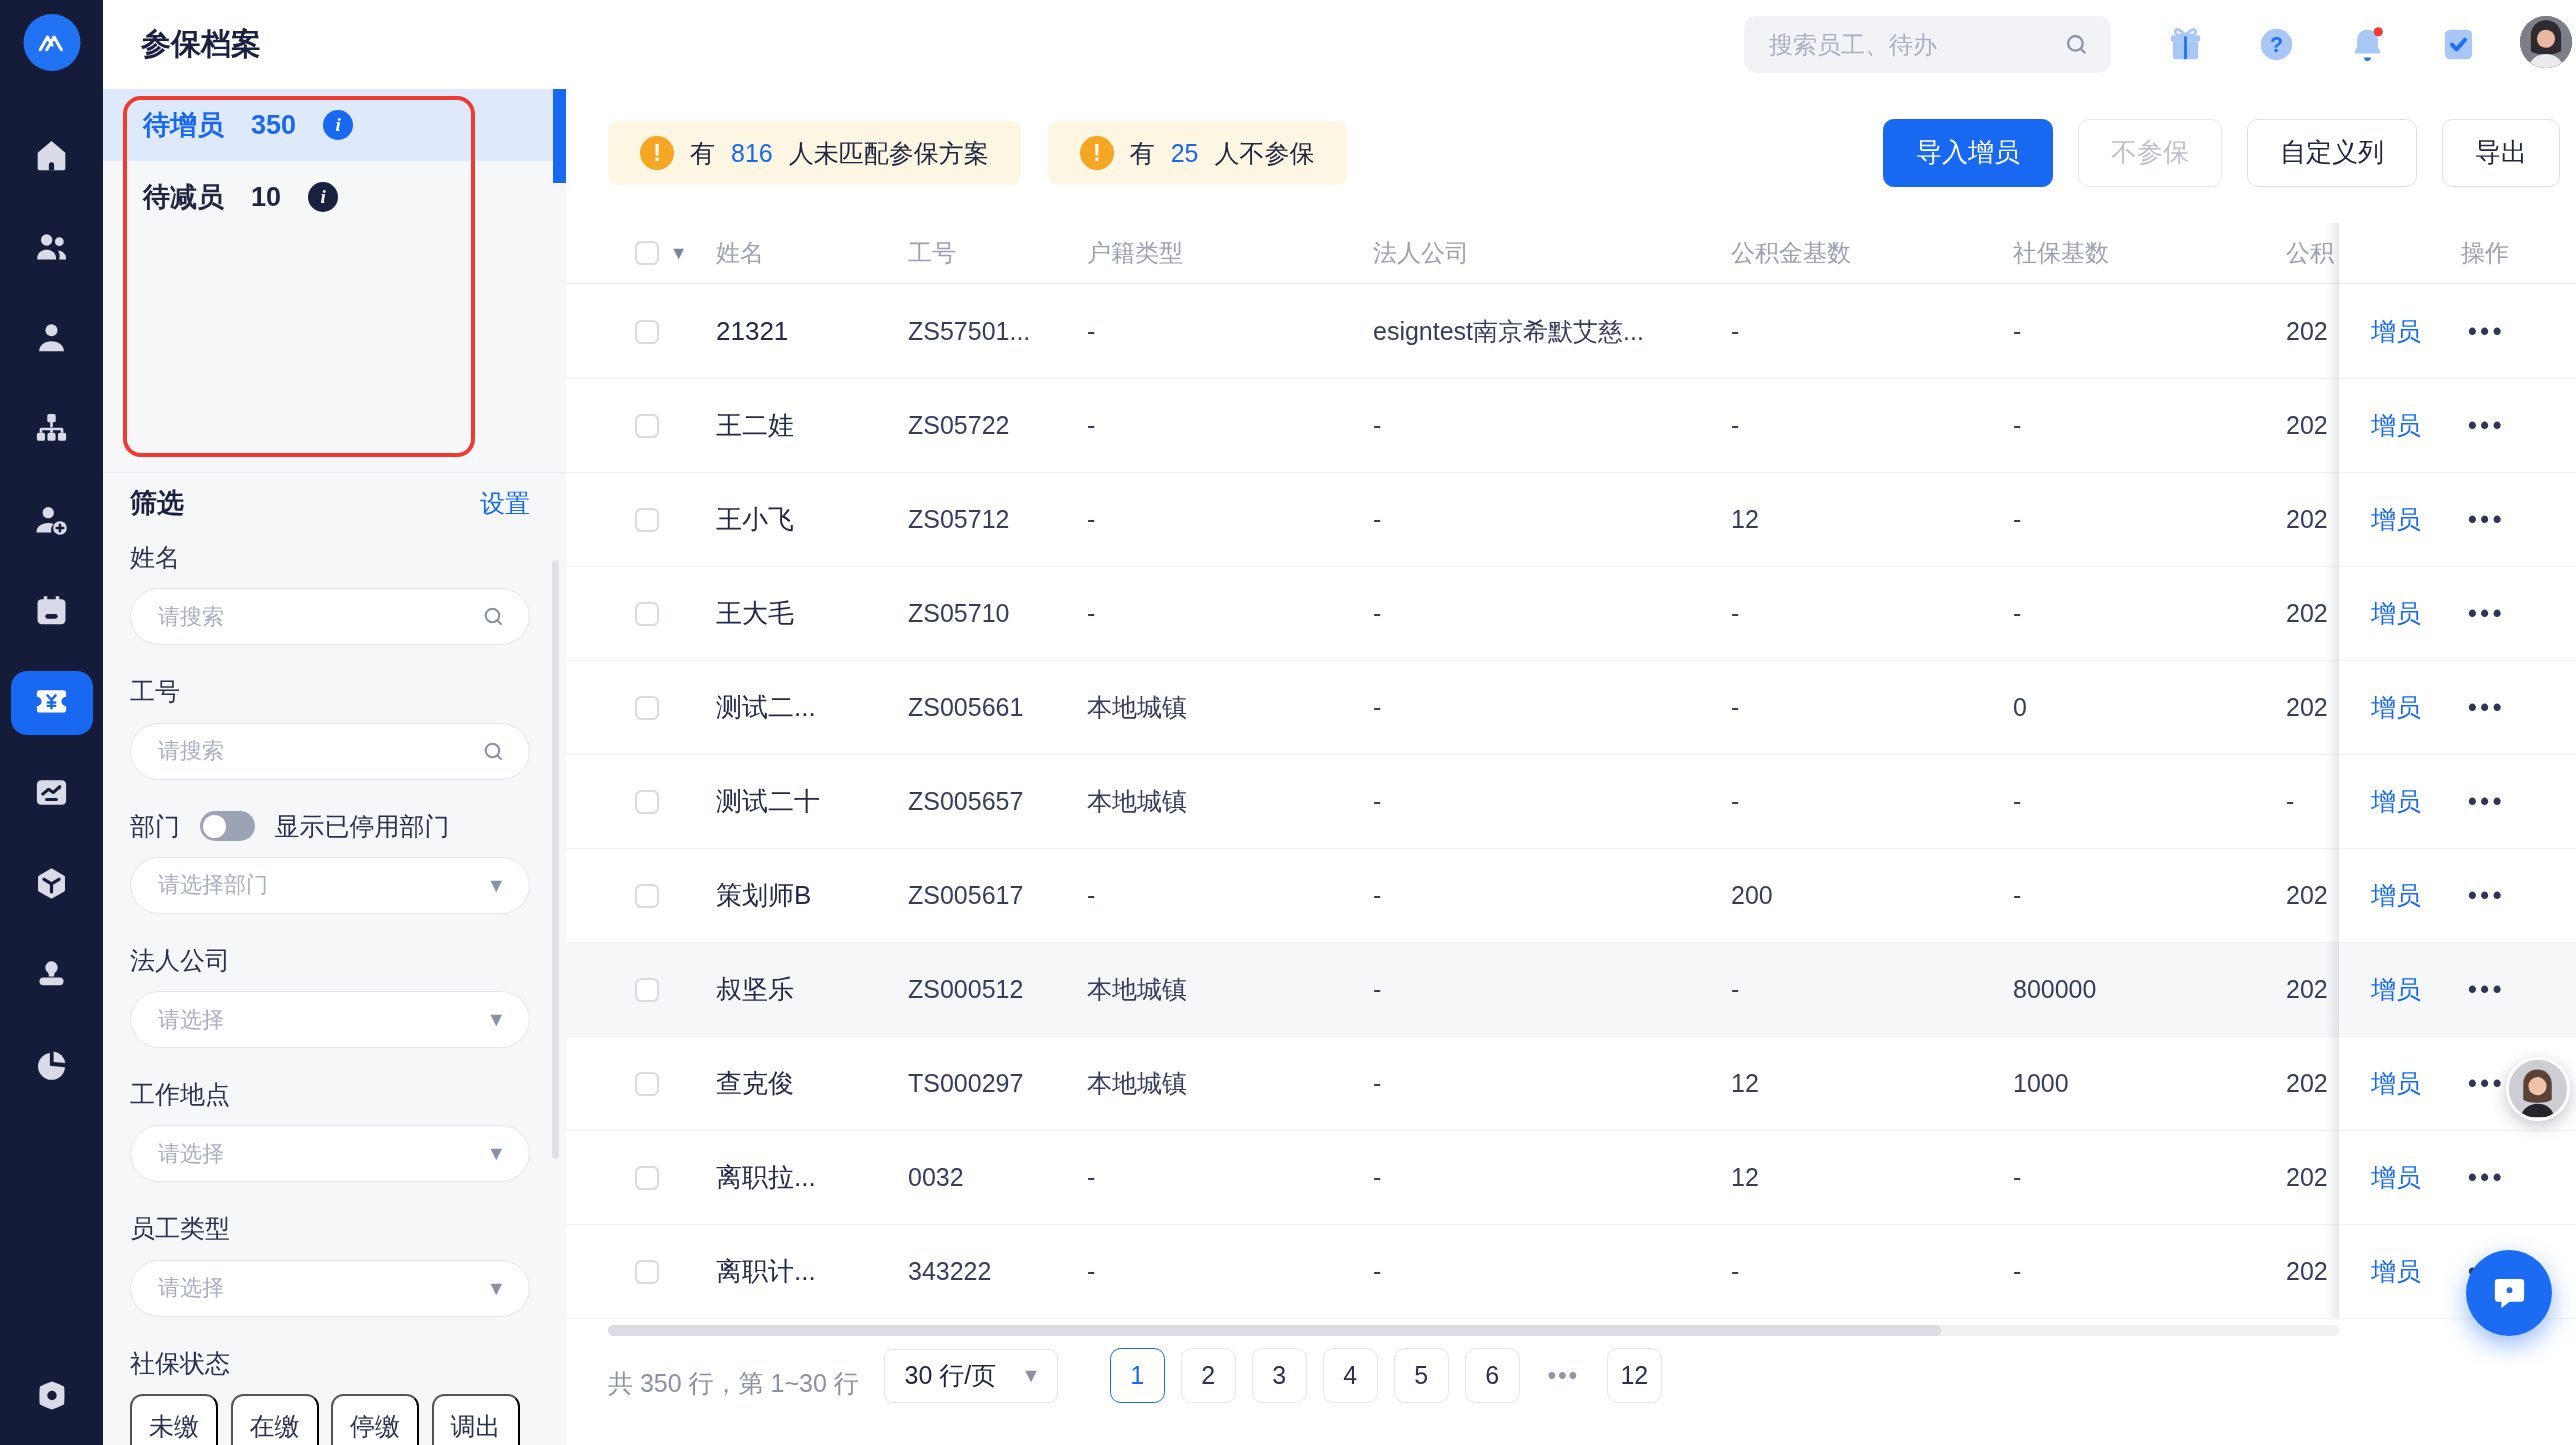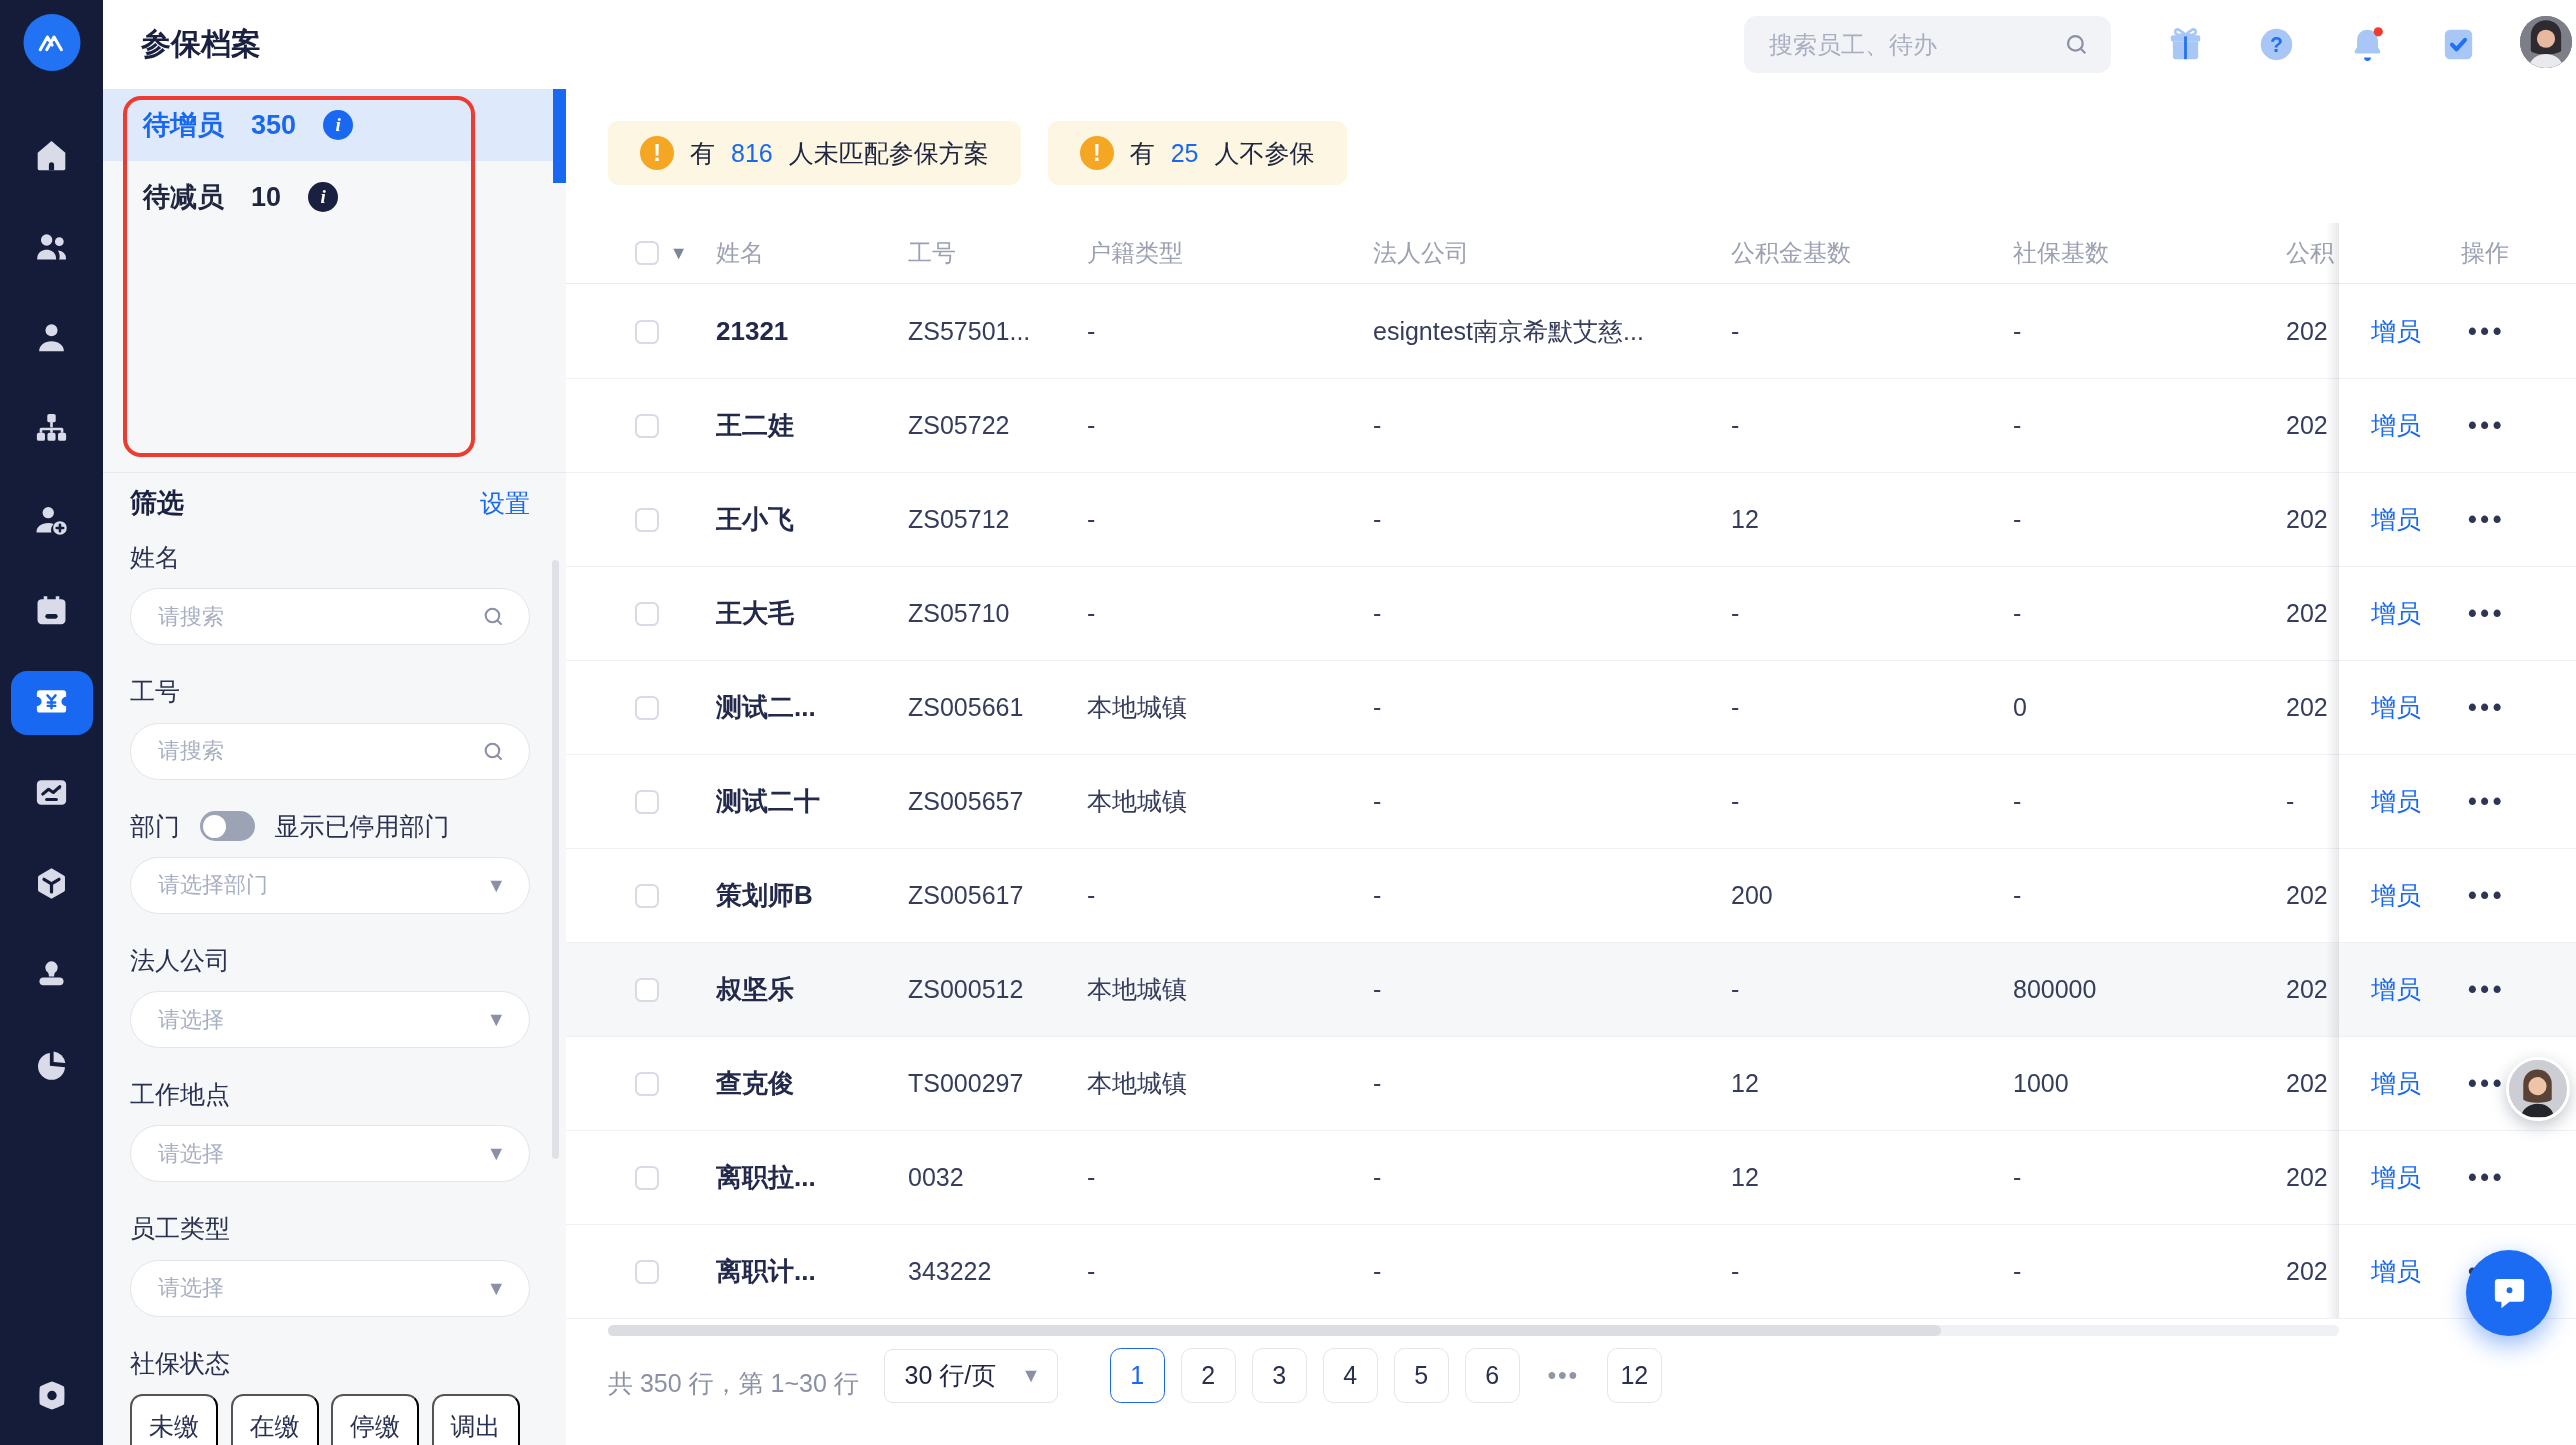--- a/index.html
+++ b/index.html
@@ -377,6 +377,12 @@
         </div>
       </div>
 
+    <div class="toolbar">
+      <button class="btn primary">导入增员</button>
+      <button class="btn disabled">不参保</button>
+      <button class="btn">自定义列</button>
+      <button class="btn">导出</button>
+    </div>
 
     <div class="thead grid" id="thead">
         <div class="selcell">

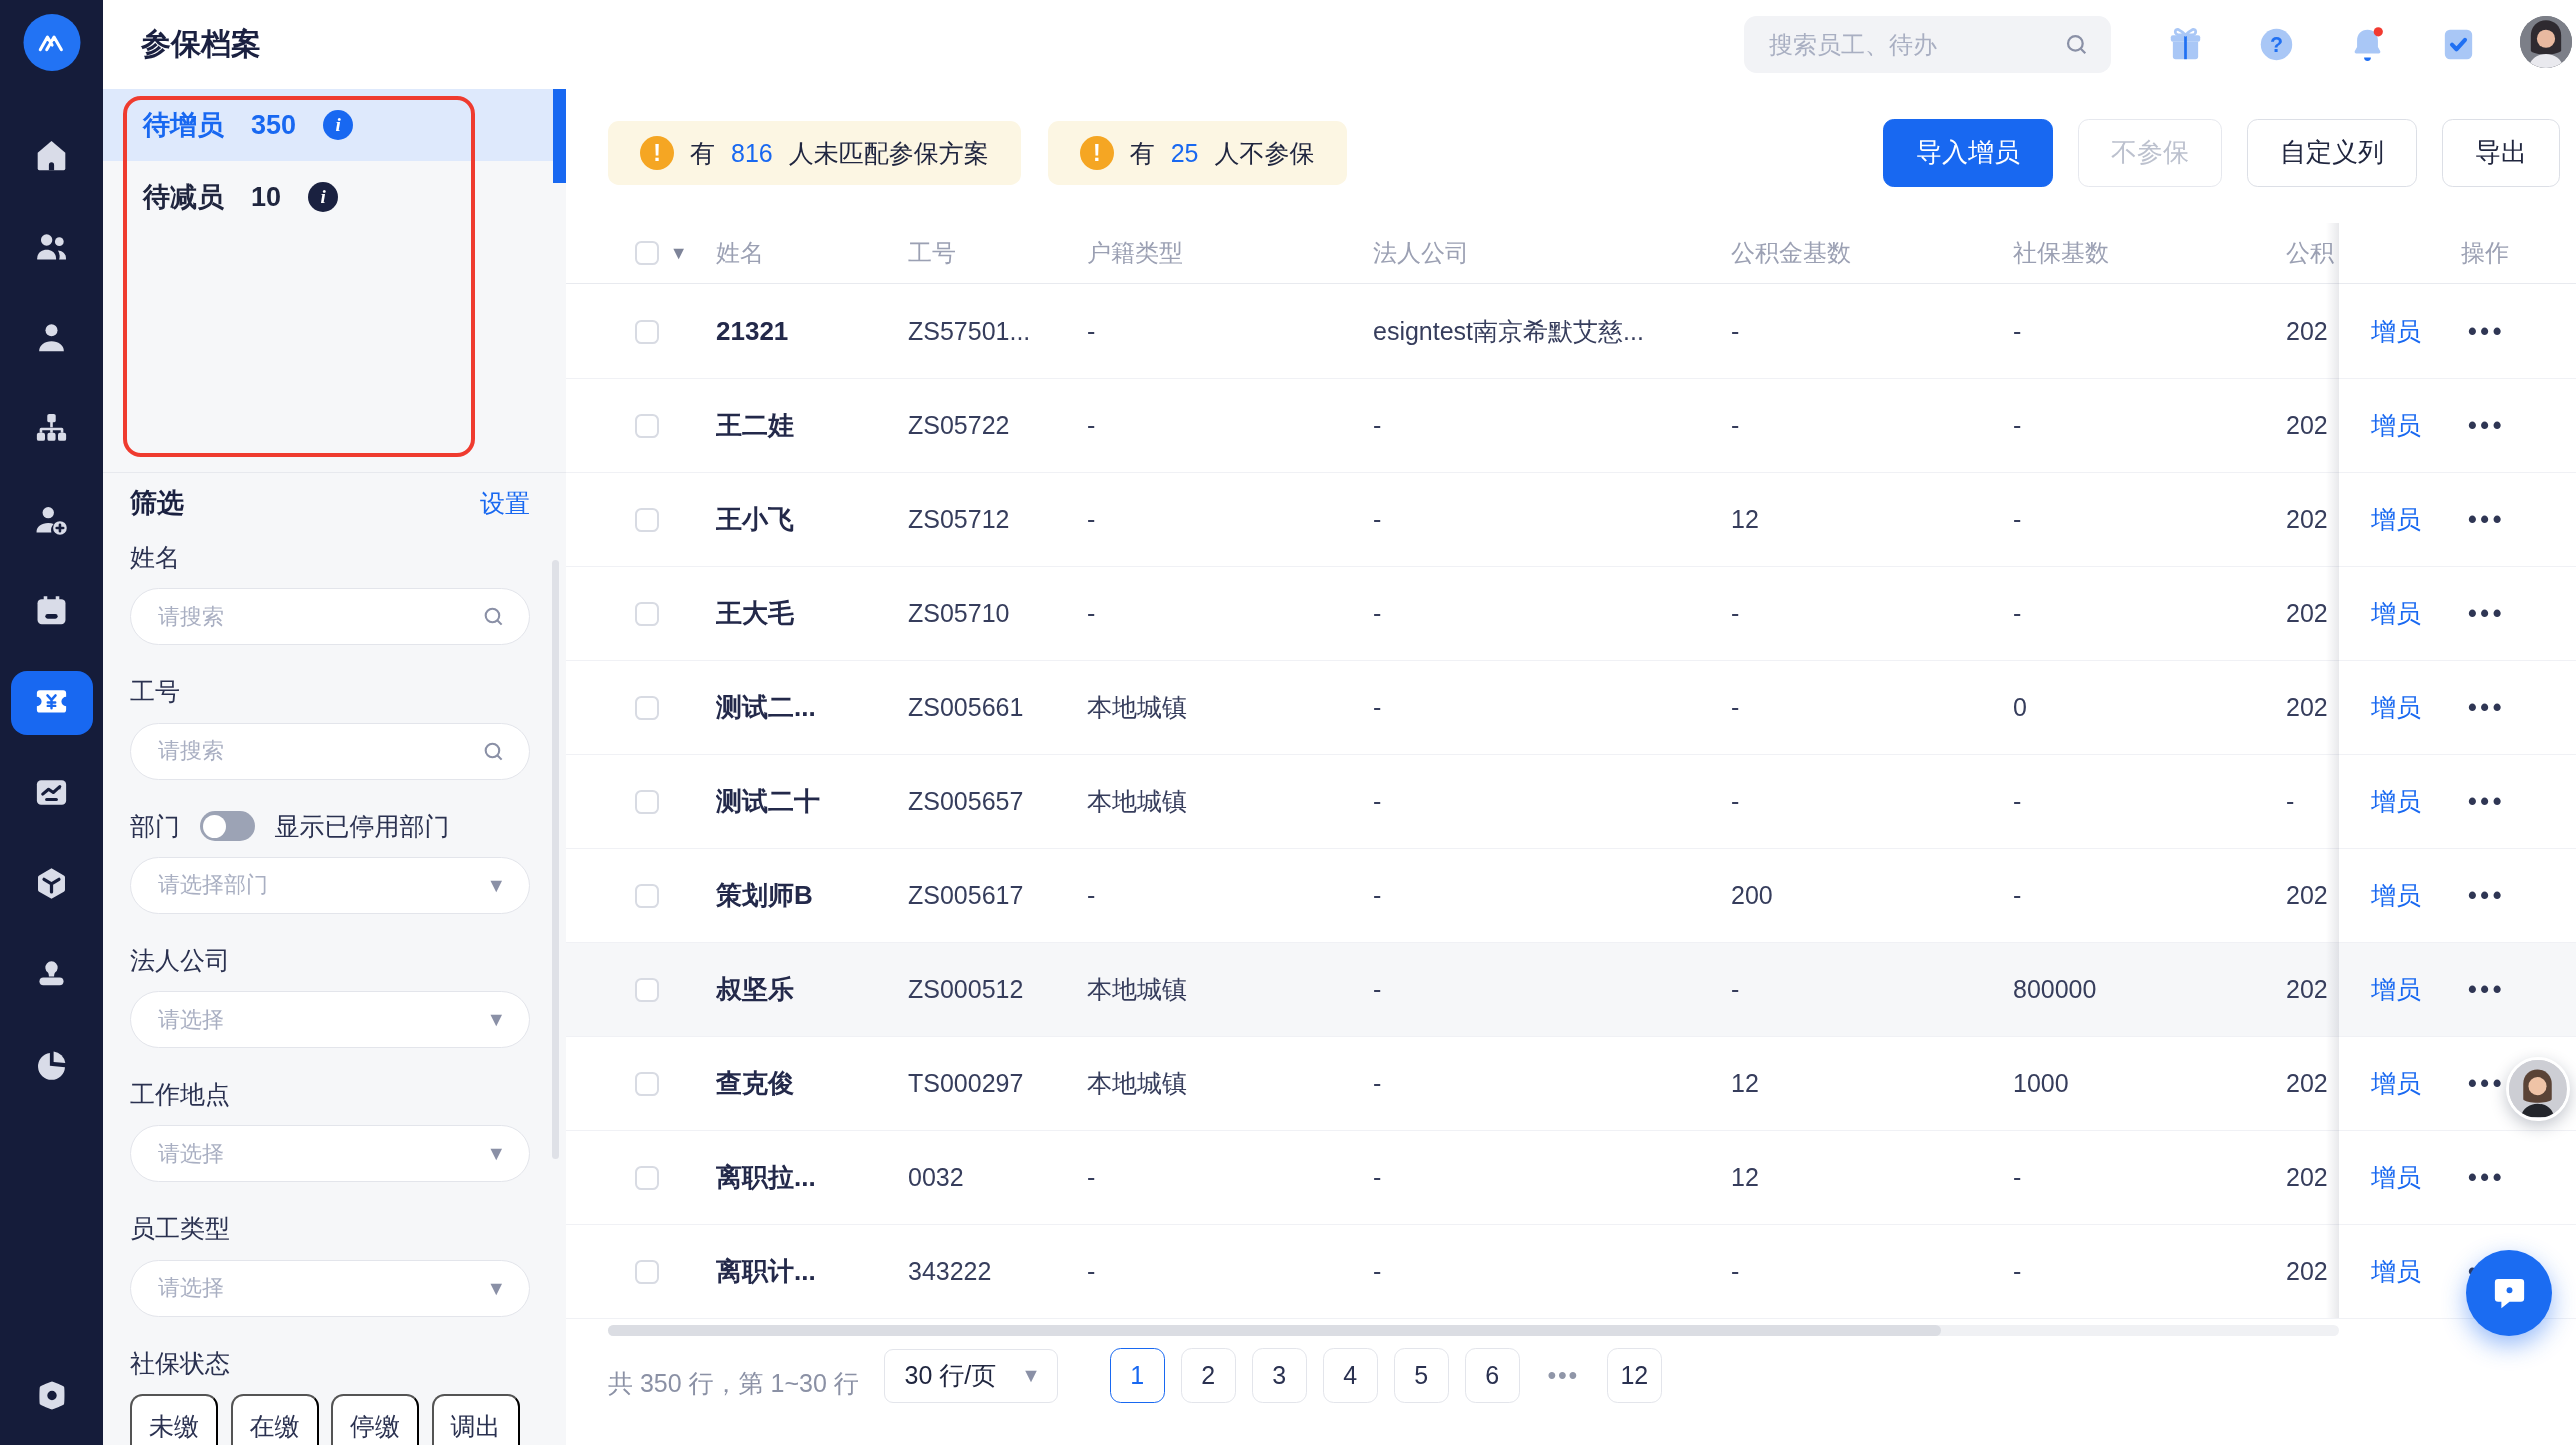--- a/index.html
+++ b/index.html
@@ -91,7 +91,7 @@
   .trow { height:94px; border-bottom:0.9px solid #F0F1F5; font-size:25px; color:#363D5C; background:#fff; cursor:pointer; }
   .trow.alt { background:#F6F7F9; }
   .cell { overflow:hidden; white-space:nowrap; padding-right:18px; }
-  .cname { font-weight:700; color:#23294A; font-size:26px; }
+  .cname { font-weight:400; color:#23294A; font-size:26px; }
   .selcell { display:flex; align-items:center; gap:10.7px; }
   .cbox { width:24px; height:24px; border:2.2px solid #D8DBE3; border-radius:6.3px; background:#fff; cursor:pointer; flex:none; }
   .hcaret { font-size:18px; color:#7E8499; }

